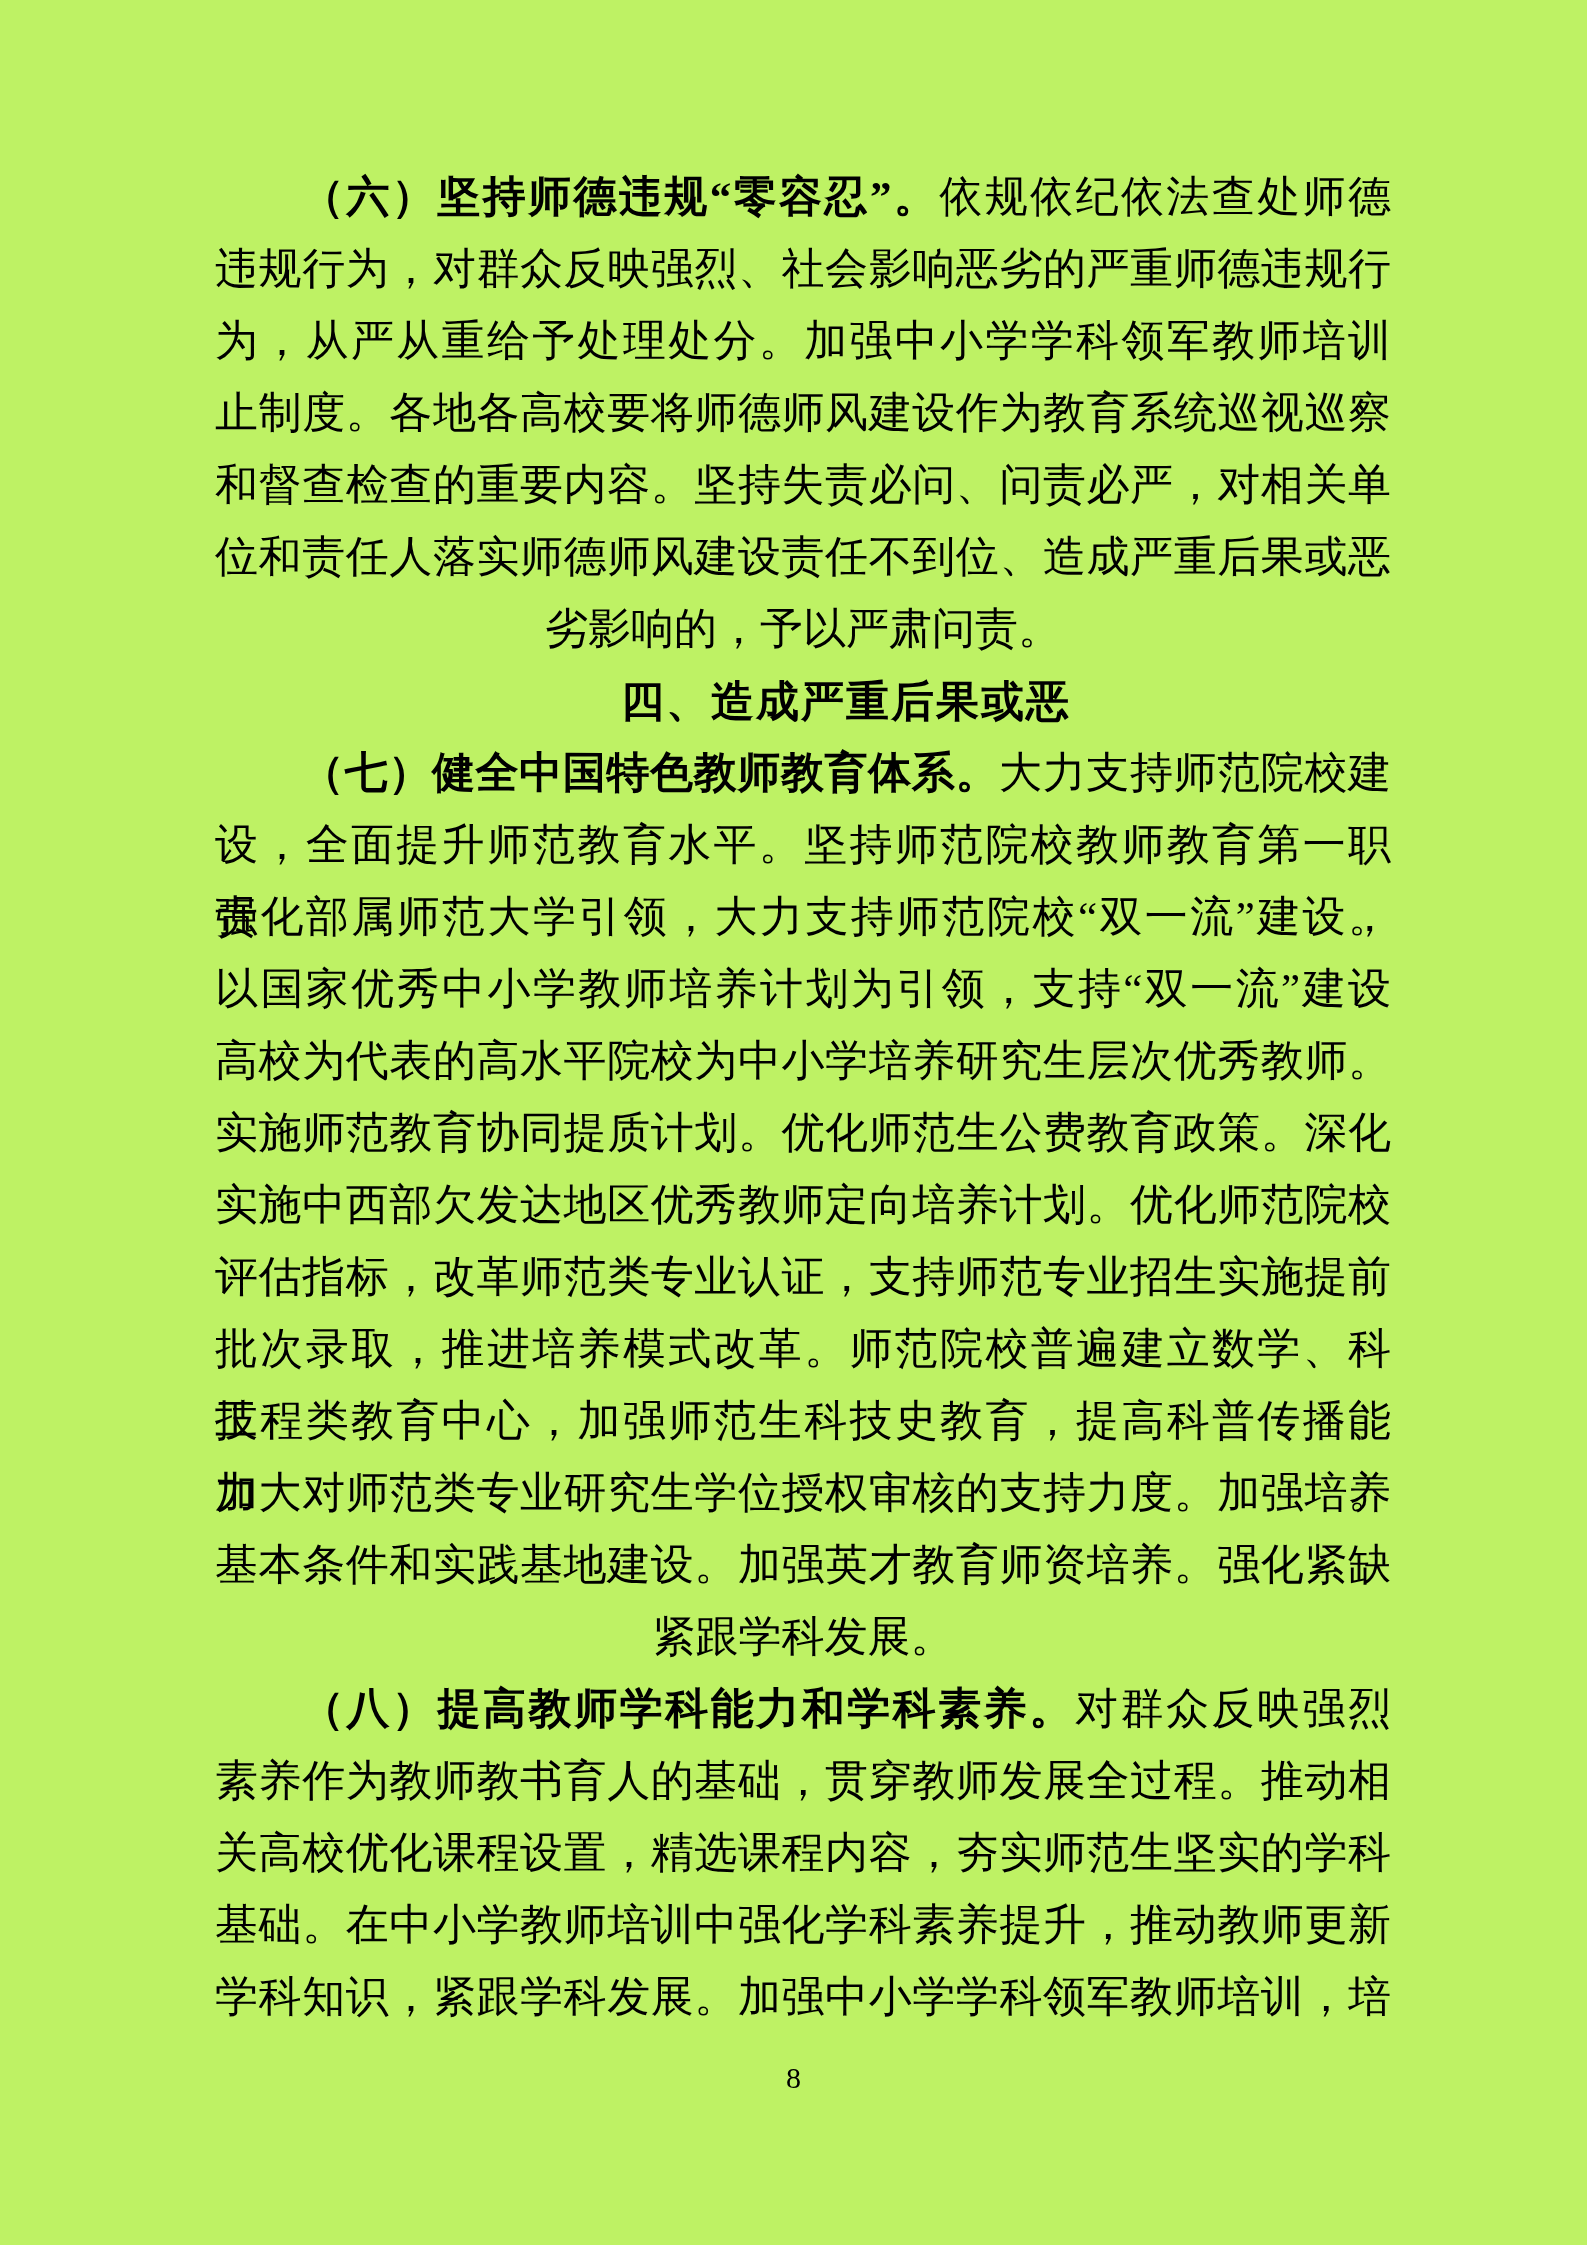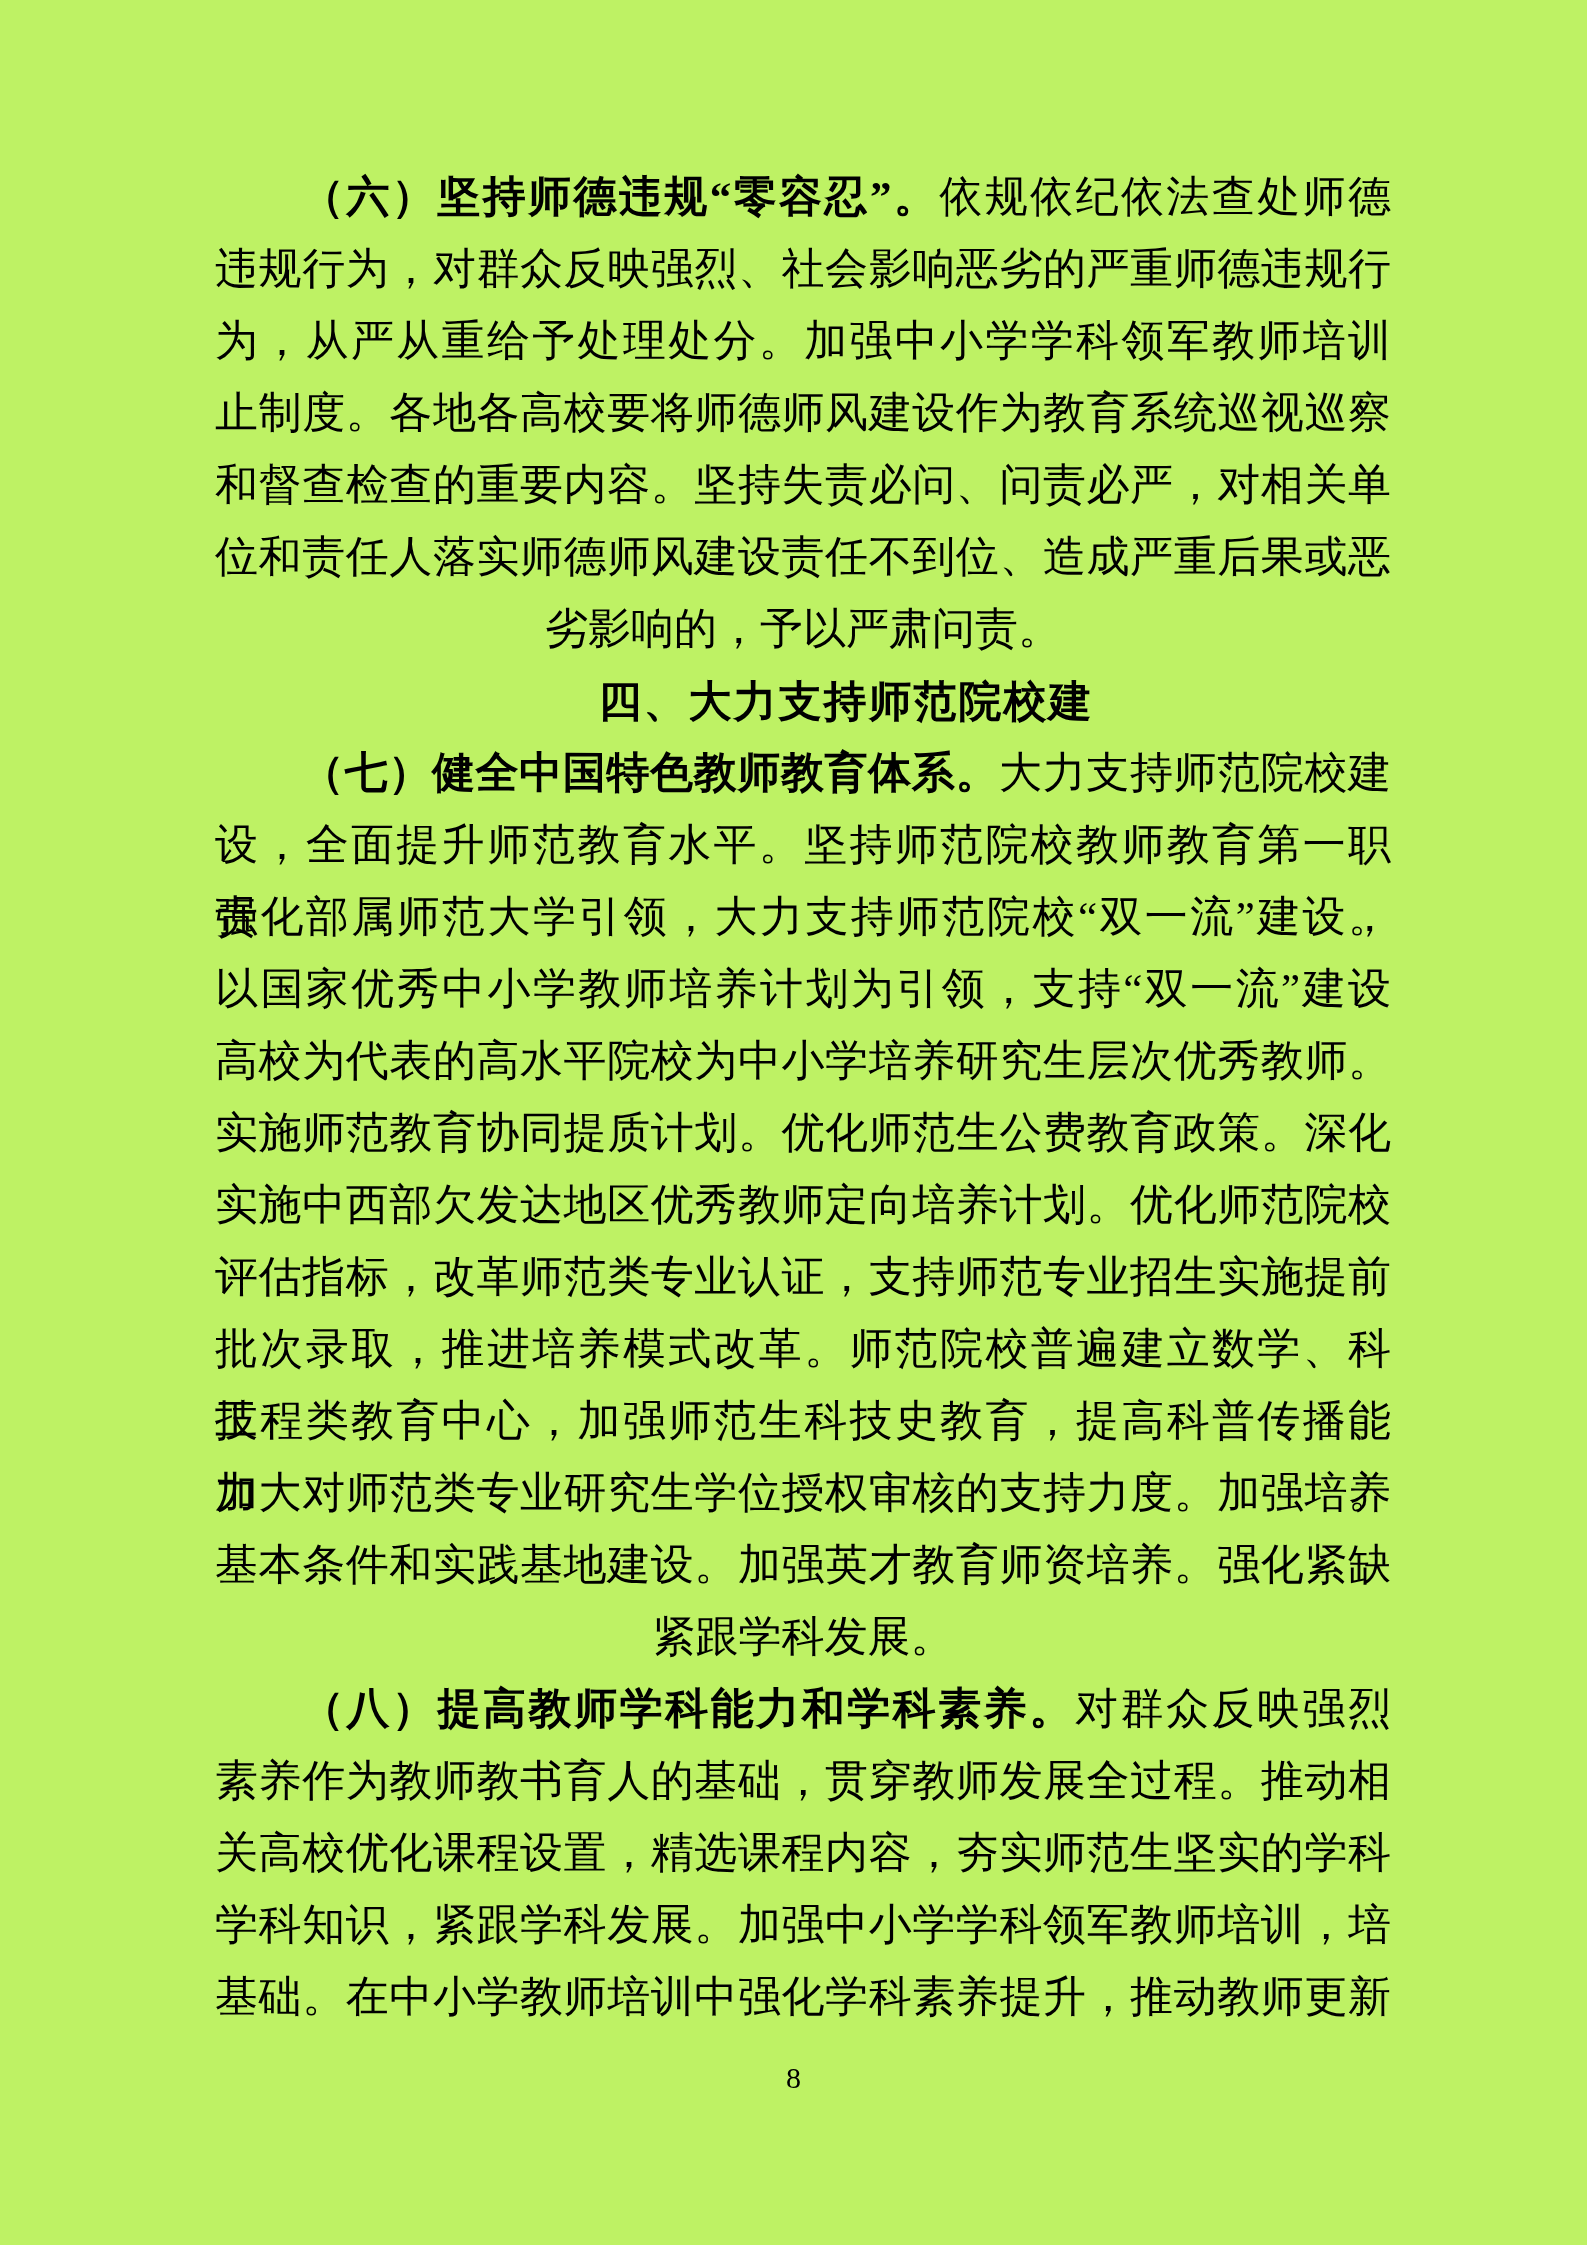--- a/index.html
+++ b/index.html
@@ -64,7 +64,7 @@
       <div class="line justify"><span>和督查检查的重要内容。坚持失责必问、问责必严，对相关单</span></div>
       <div class="line justify"><span>位和责任人落实师德师风建设责任不到位、造成严重后果或恶</span></div>
       <div class="line"><span>劣影响的，予以严肃问责。</span></div>
-      <div class="line indent heading"><span class="b">四、大力支持师范院校建</span></div>
+      <div class="line indent heading"><span class="b">四、造成严重后果或恶</span></div>
       <div class="line justify indent"><span class="b">（七）健全中国特色教师教育体系。</span><span>大力支持师范院校建</span></div>
       <div class="line justify"><span>设，全面提升师范教育水平。坚持师范院校教师教育第一职责，</span></div>
       <div class="line justify"><span>强化部属师范大学引领，大力支持师范院校“双一流”建设。</span></div>

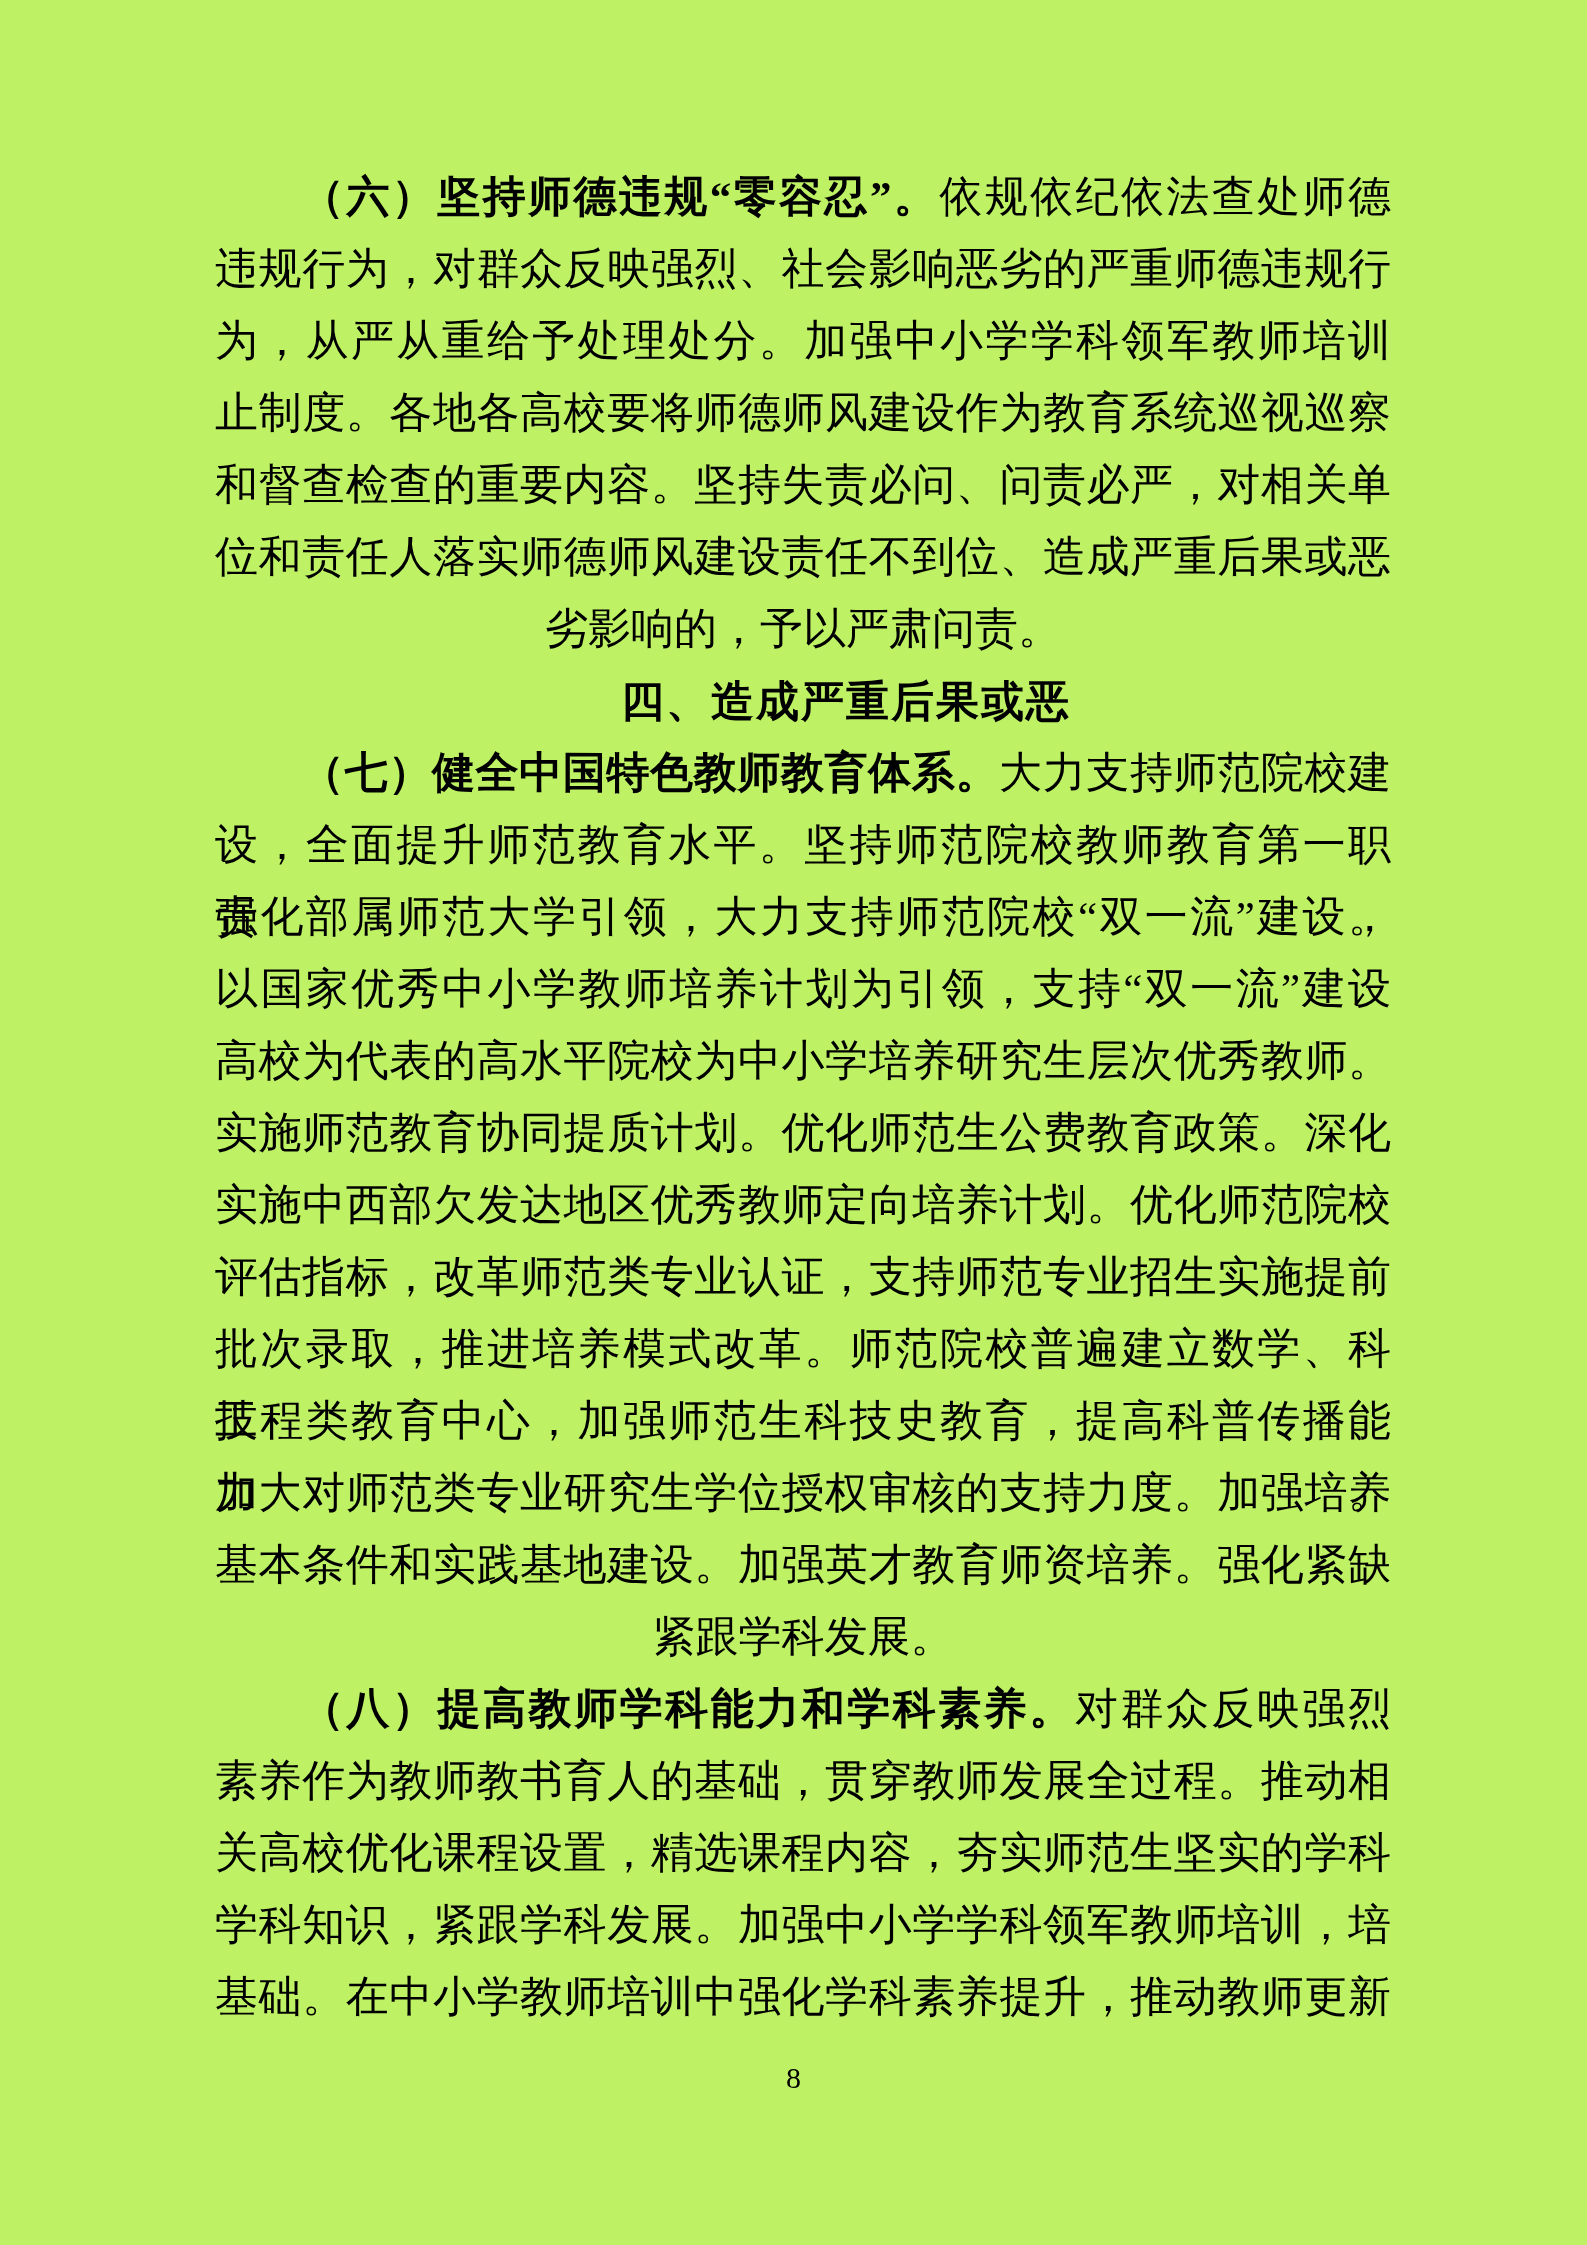--- a/index.html
+++ b/index.html
@@ -81,8 +81,8 @@
       <div class="line justify indent"><span class="b">（八）提高教师学科能力和学科素养。</span><span>对群众反映强烈</span></div>
       <div class="line justify"><span>素养作为教师教书育人的基础，贯穿教师发展全过程。推动相</span></div>
       <div class="line justify"><span>关高校优化课程设置，精选课程内容，夯实师范生坚实的学科</span></div>
+      <div class="line justify"><span>基础。在中小学教师培训中强化学科素养提升，推动教师更新</span></div>
       <div class="line justify"><span>学科知识，紧跟学科发展。加强中小学学科领军教师培训，培</span></div>
-      <div class="line justify"><span>基础。在中小学教师培训中强化学科素养提升，推动教师更新</span></div>
     </div>
   <div class="page-number">8</div>
 </div>

